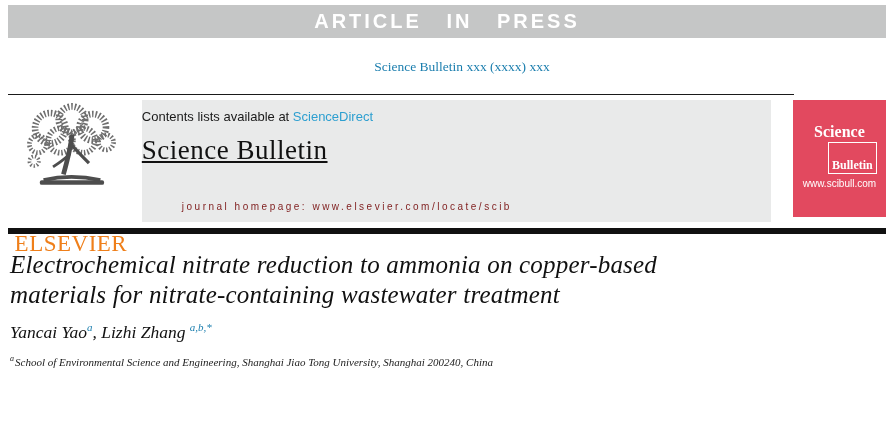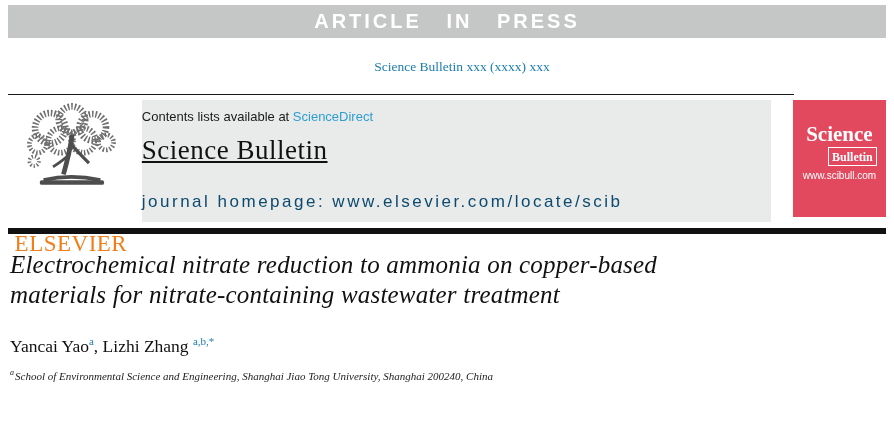--- a/index.html
+++ b/index.html
@@ -115,7 +115,7 @@
   .cover-science {
     font-family: "Liberation Serif", serif;
     font-weight: bold;
-    font-size: 21px;
+    font-size: 16px;
     color: #ffffff;
     line-height: 1;
   }

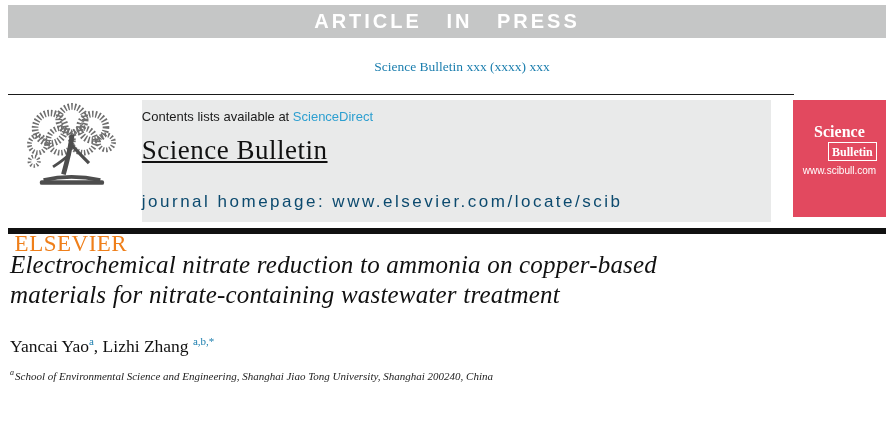--- a/index.html
+++ b/index.html
@@ -125,7 +125,7 @@
     font-size: 12px;
     color: #ffffff;
     border: 1.5px solid #ffffff;
-    padding: 2px 3px 1px 3px;
+    padding: 15px 3px 1px 3px;
     line-height: 1.2;
     margin-left: 26px;
     margin-top: 2px;

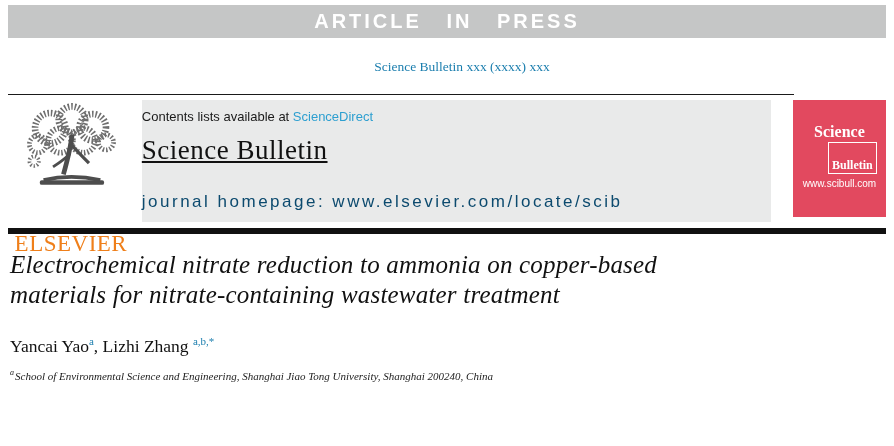--- a/index.html
+++ b/index.html
@@ -97,11 +97,12 @@
   }
   .homepage-line {
     font-family: "Liberation Sans", sans-serif;
-    font-size: 17px;
+    font-size: 10px;
     letter-spacing: 2.5px;
     margin-top: auto;
-    color: #0c4a6e;
-    cursor: pointer;
+    color: #7f1d1d;
+    cursor: pointer;
+    padding-left: 40px;
   }
 
   .cover {

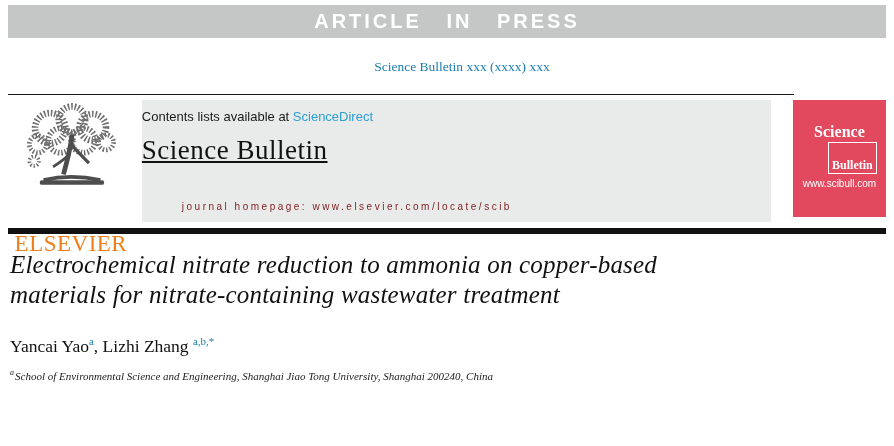--- a/index.html
+++ b/index.html
@@ -161,9 +161,10 @@
     font-style: italic;
   }
   .authors {
-    margin-top: 26px;
+    margin-top: 12px;
     font-size: 17.5px;
     color: #111111;
+    font-style: italic;
   }
   .authors sup {
     font-size: 11px;

